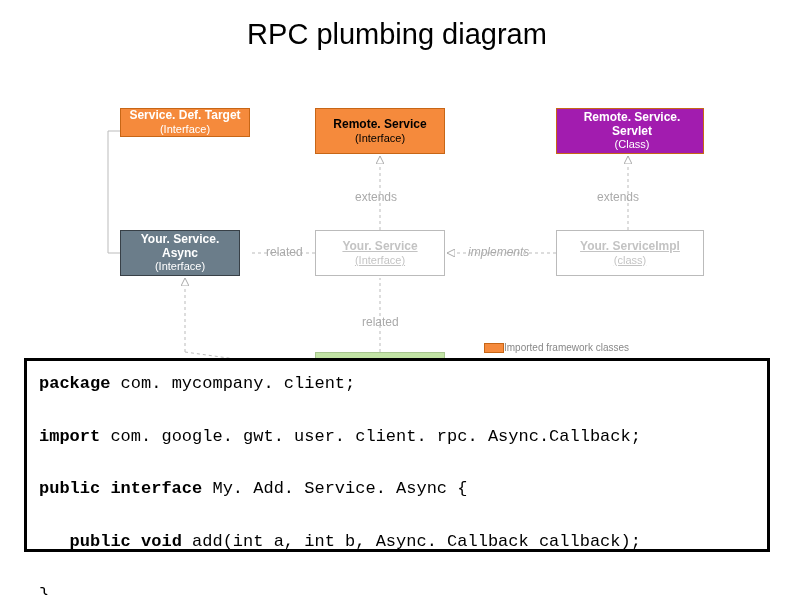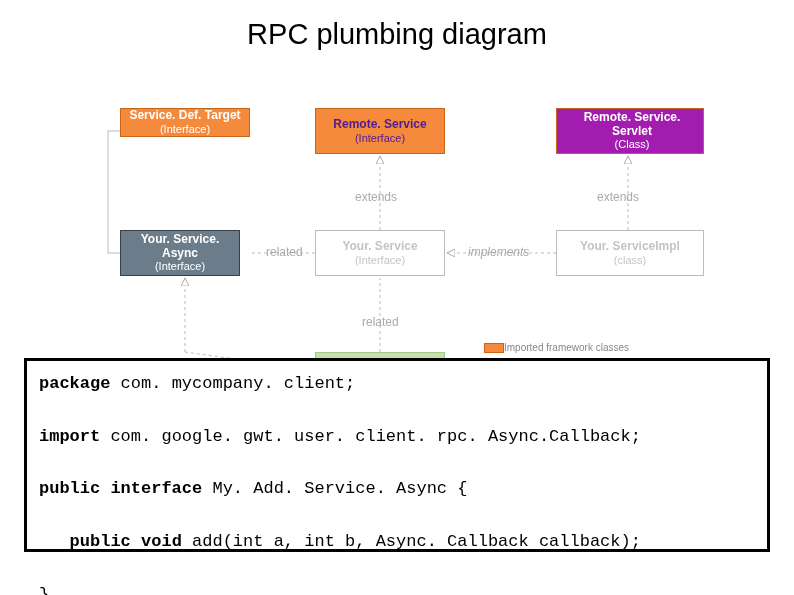--- a/index.html
+++ b/index.html
@@ -41,7 +41,7 @@
   .b-sdt { left: 120px; top: 108px; width: 130px; height: 29px;
            background: #f58a3c; border-color: #c76616; color: #fff; }
   .b-rs  { left: 315px; top: 108px; width: 130px; height: 46px;
-           background: #f58a3c; border-color: #c76616; color: #4c1d95; }
+           background: #f58a3c; border-color: #c76616; color: #000000; }
   .b-rss { left: 556px; top: 108px; width: 148px; height: 46px;
            background: #a21caf; border-color: #c76616; color: #fff; padding-left: 8px; }
 

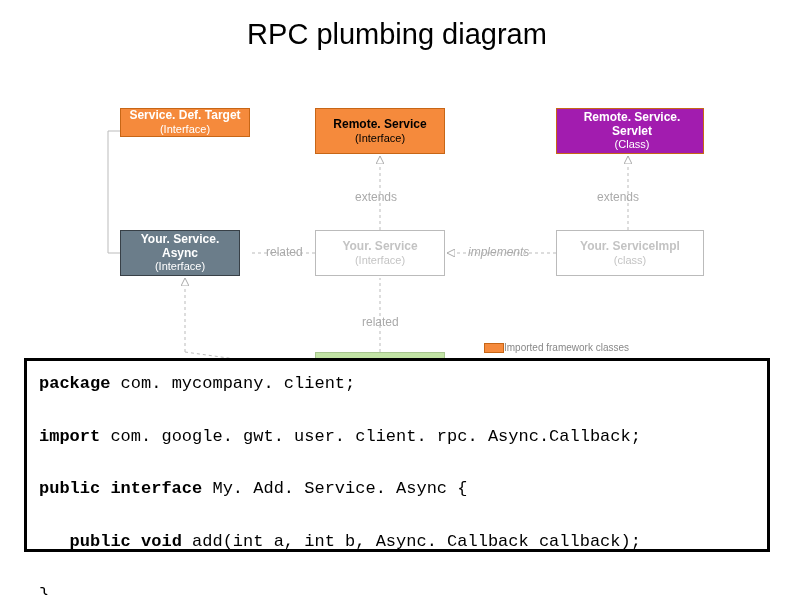--- a/index.html
+++ b/index.html
@@ -35,7 +35,7 @@
   }
   .box .l1 { font-weight: 600; }
   .box .l2 { font-size: 11px; }
-  .faded .l1, .faded .l2 { opacity: 0.5; }
+  .faded .l1, .faded .l2 { opacity: 0.5; text-decoration: underline; }
 
   
   .b-sdt { left: 120px; top: 108px; width: 130px; height: 29px;

